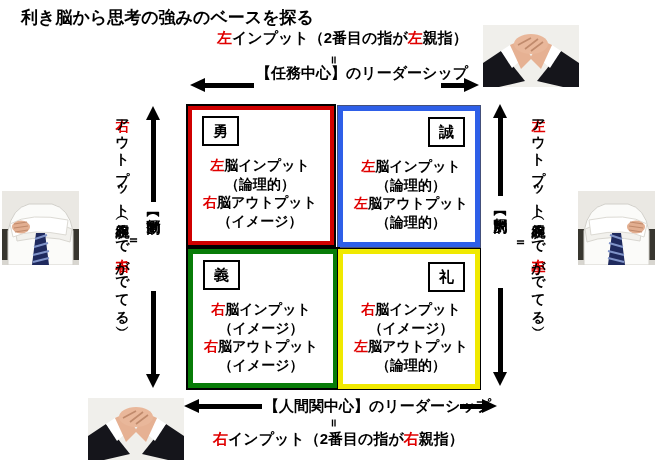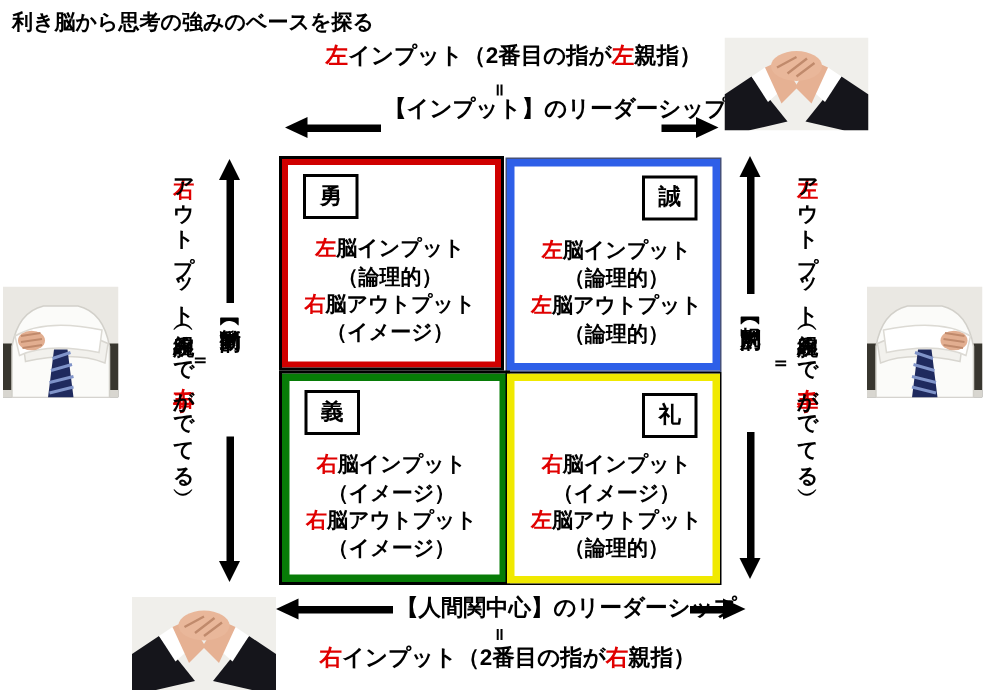--- a/index.html
+++ b/index.html
@@ -6,7 +6,7 @@
   .stage{position:relative;width:662px;height:462px;background:#fff;overflow:hidden;
          font-family:"Liberation Sans","DejaVu Sans",sans-serif;font-weight:700;color:#000;}
   .txt{position:absolute;font-size:15px;line-height:16px;white-space:nowrap;}
-  .title{position:absolute;left:8px;top:6px;font-size:14px;text-align:right;}
+  .title{position:absolute;left:21px;top:6px;font-size:17px;text-align:right;}
   .rd{color:#e00000;}
   .veq{position:absolute;font-size:13px;transform:rotate(90deg);}
   .heq{position:absolute;font-size:13px;}

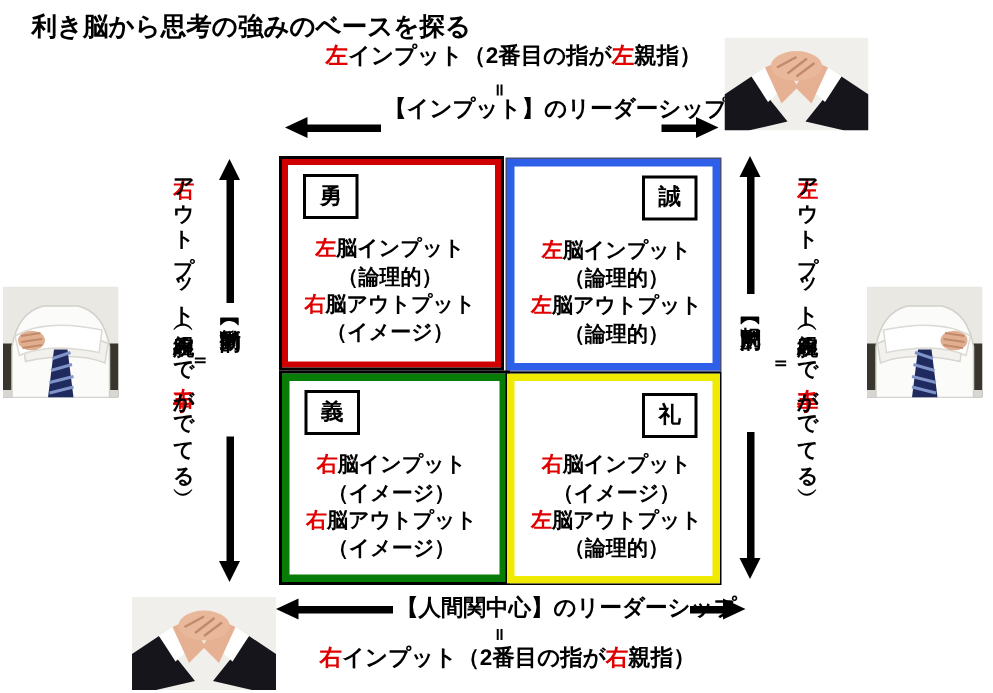--- a/index.html
+++ b/index.html
@@ -63,7 +63,7 @@
 
   <div class="txt" style="left:217px;top:30px;"><span class="rd">左</span><span>インプット（2番目の指が</span><span class="rd">左</span><span>親指）</span></div>
   <div class="veq" style="left:327px;top:51px;">＝</div>
-  <div class="txt" style="left:256px;top:65px;">【インプット】のリーダーシップ</div>
+  <div class="txt" style="left:256px;top:65px;">【任務中心】のリーダーシップ</div>
   <div class="arr" style="left:190px;top:78px;width:64px;height:14px;">
     <span class="tri" style="left:0;top:0;border-top:7px solid transparent;border-bottom:7px solid transparent;border-right:15px solid #000;"></span>
     <span class="bar" style="left:13px;top:4.5px;width:51px;height:5px;"></span>

